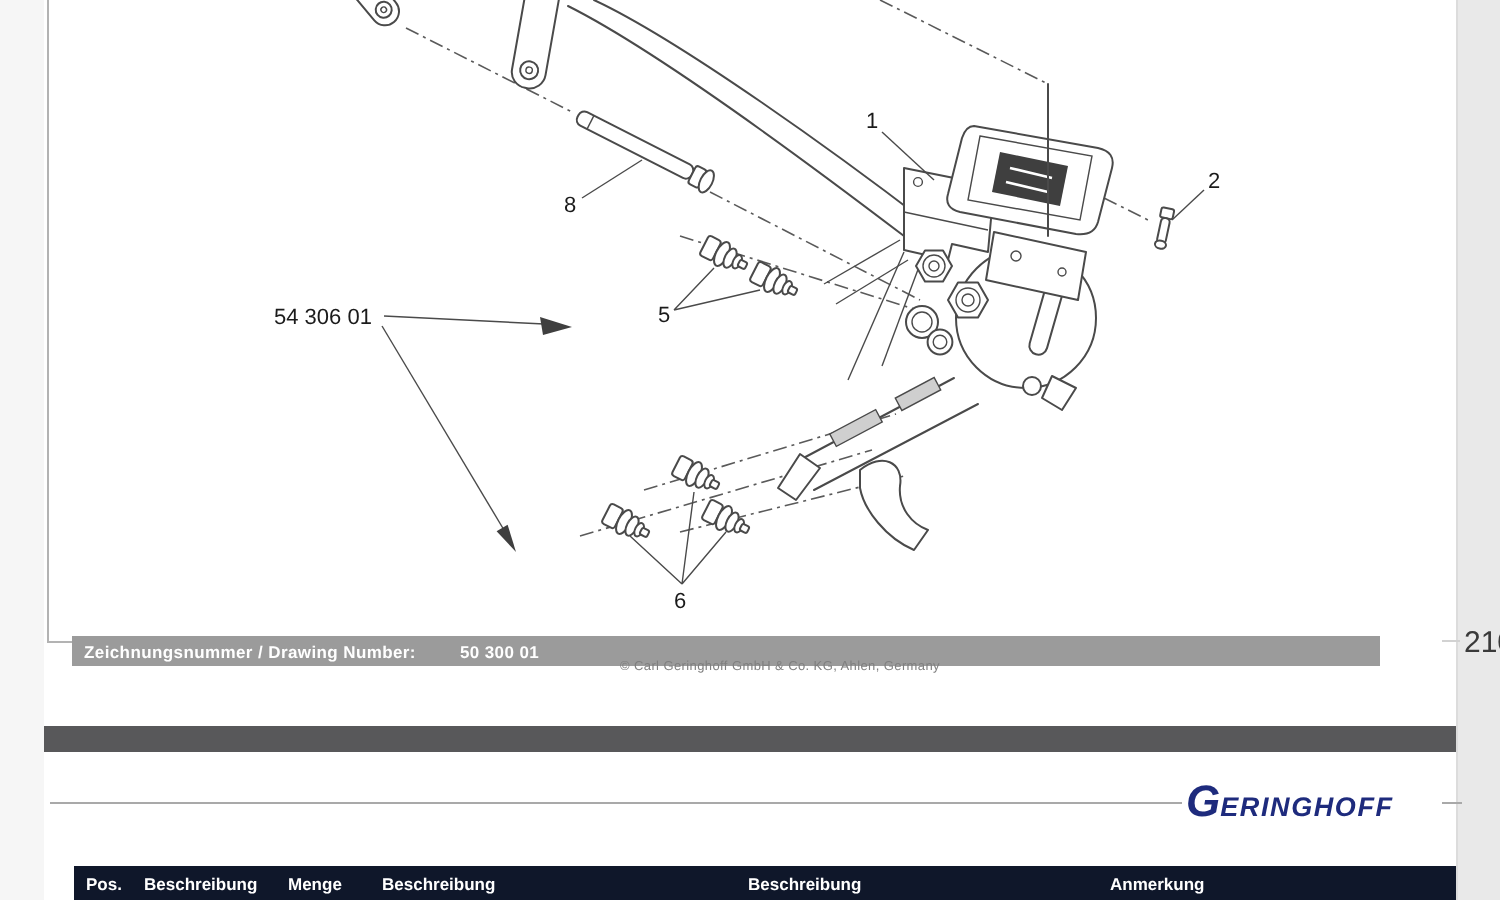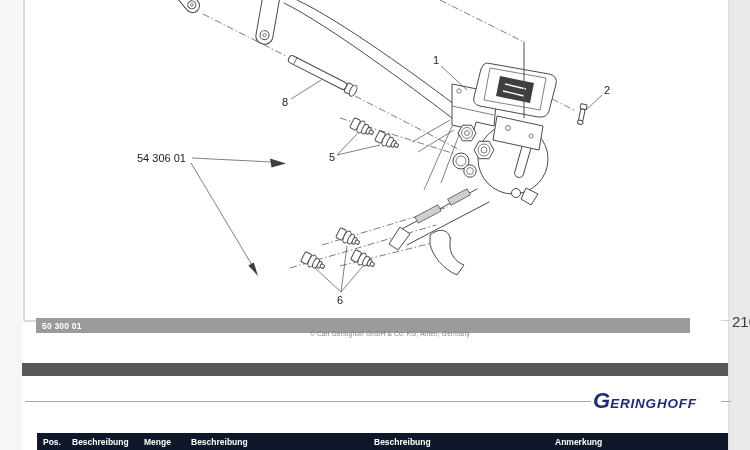--- a/index.html
+++ b/index.html
@@ -214,6 +214,7 @@
 </svg>
 
 <div class="abs" id="drawing-number-bar">
+  <span>Zeichnungsnummer / Drawing Number:</span>
   <span>50 300 01</span>
 </div>
 <div class="abs" id="page-number">210</div>

